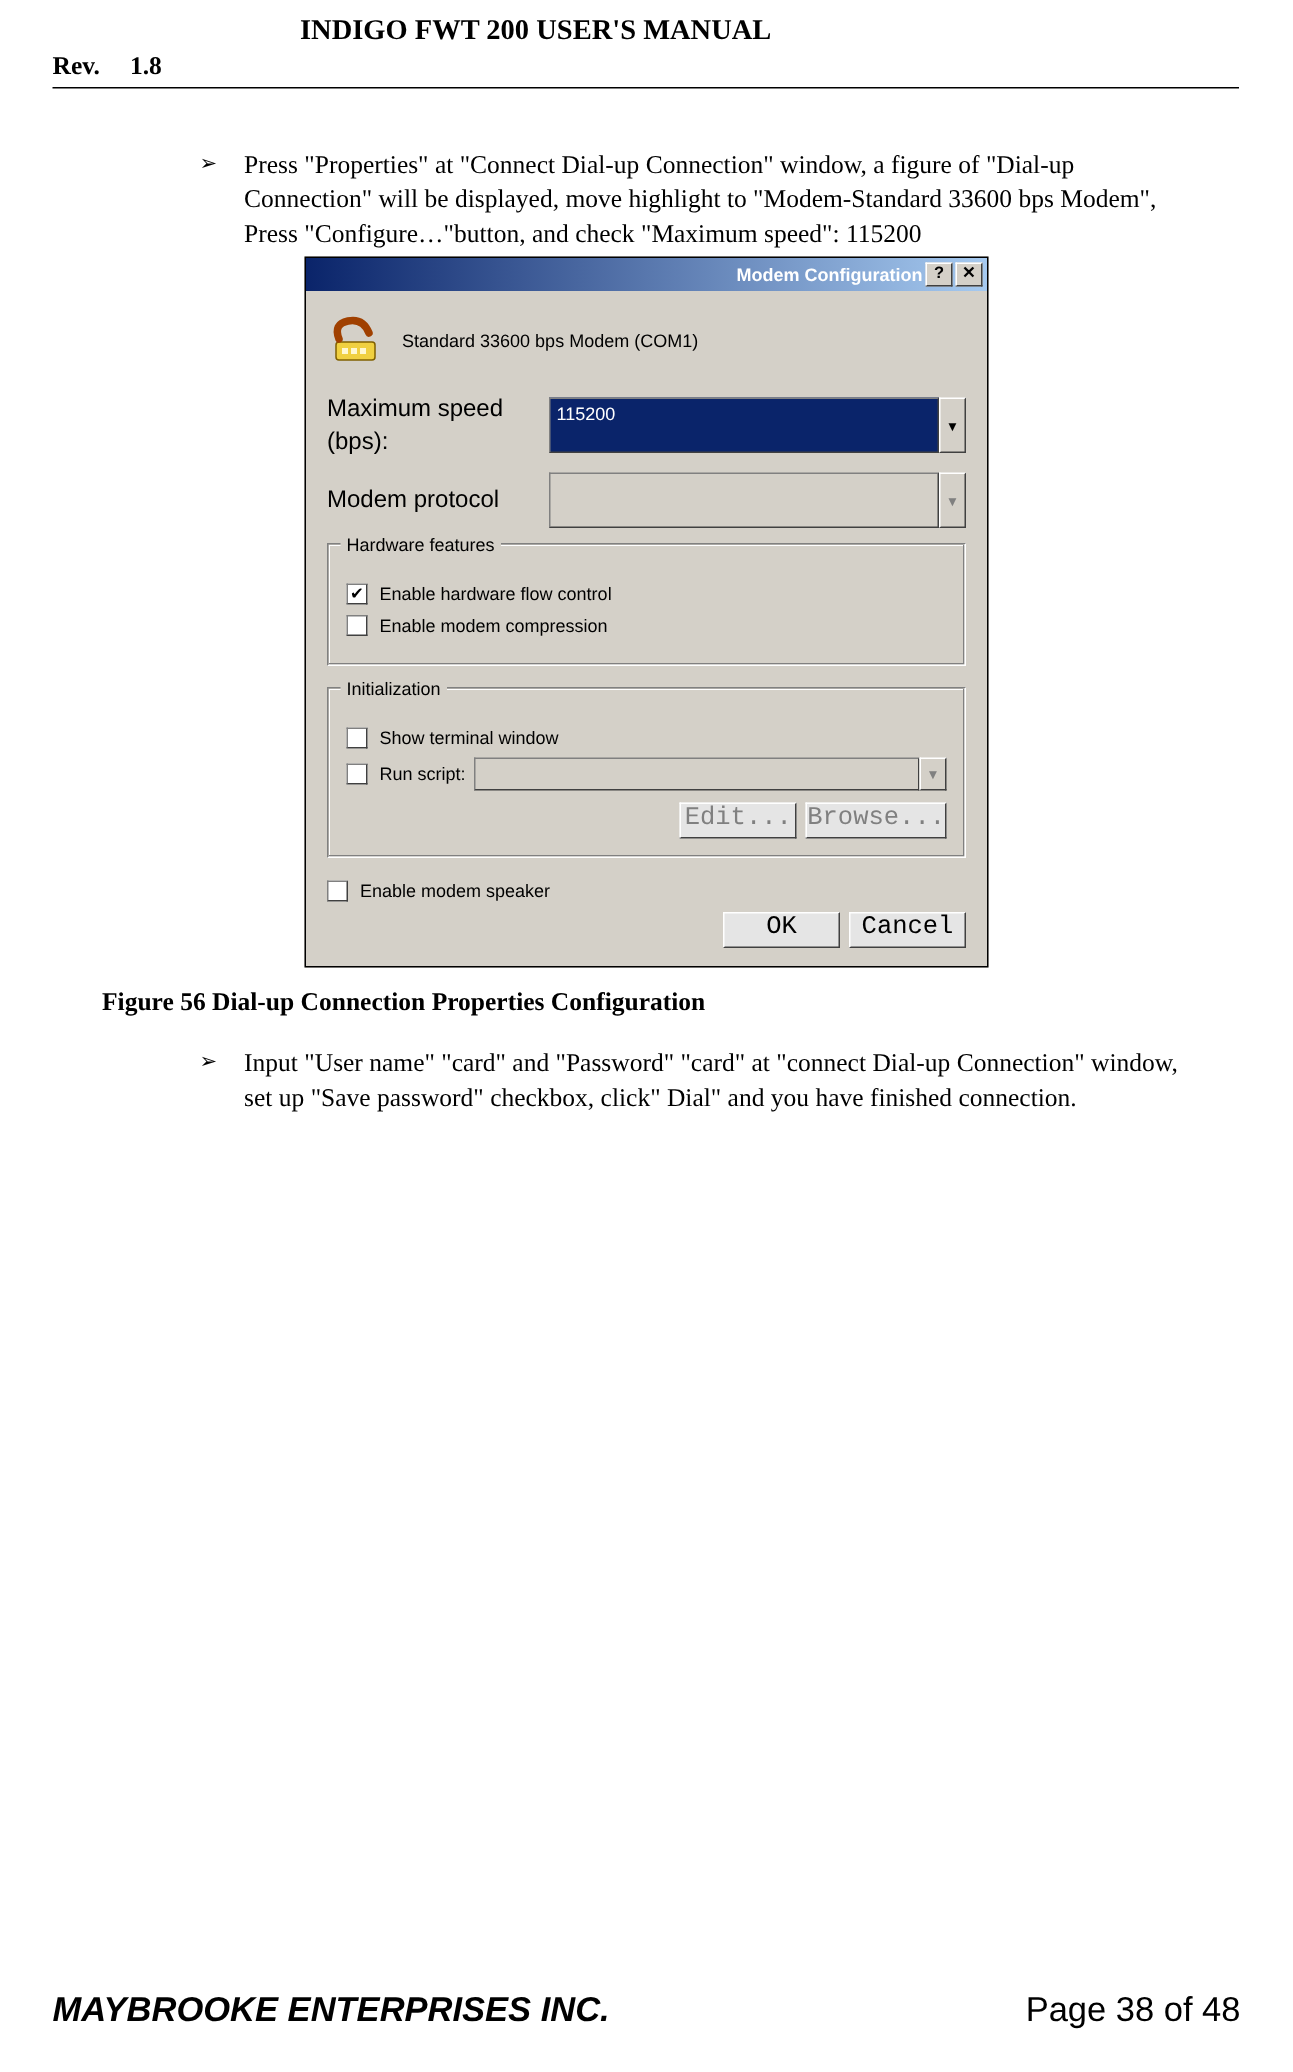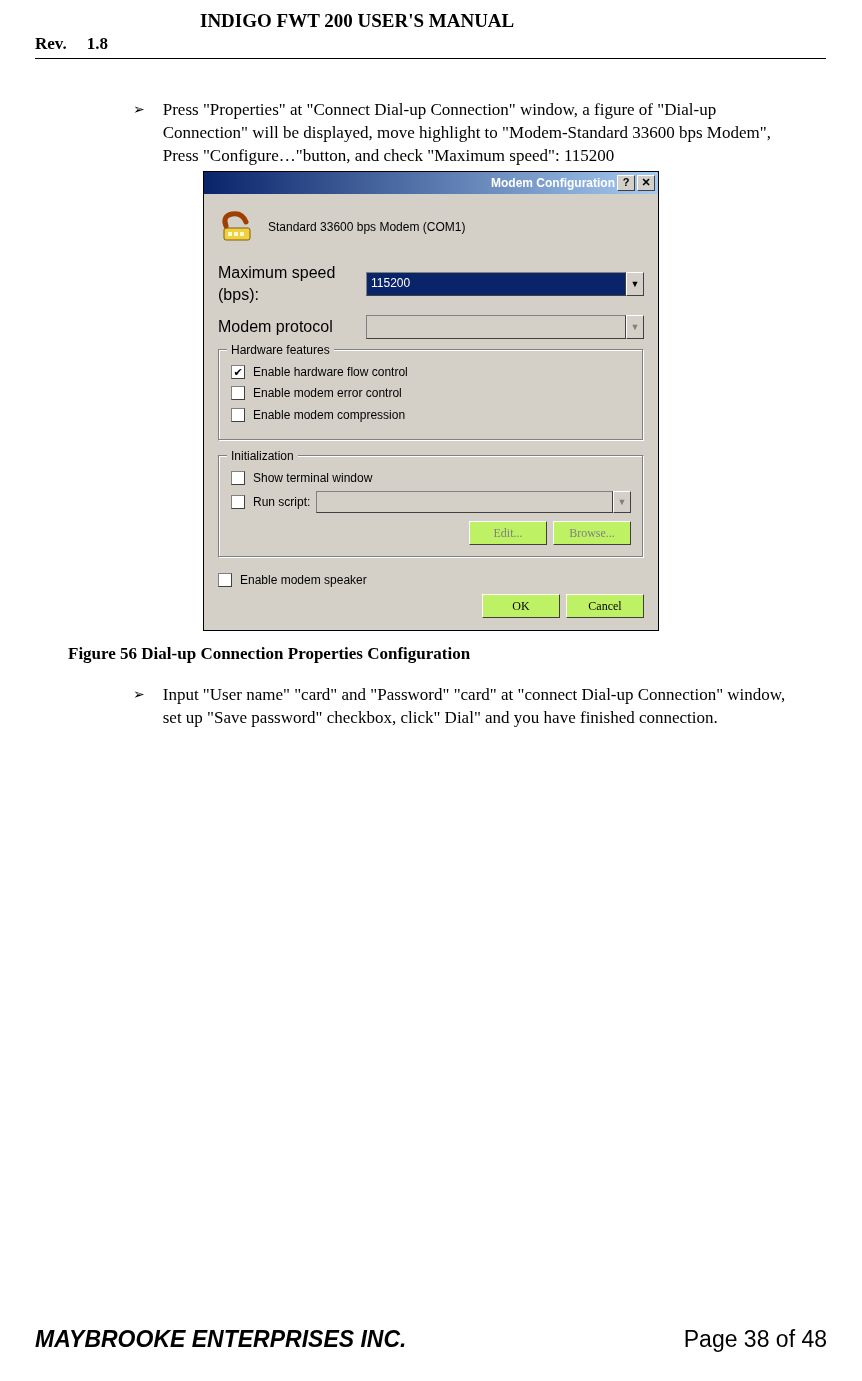--- a/index.html
+++ b/index.html
@@ -123,7 +123,7 @@
     .combo {
       flex: 1;
       display: flex;
-      height: 24px;
+      height: 37px;
     }
     .combo-input {
       flex: 1;

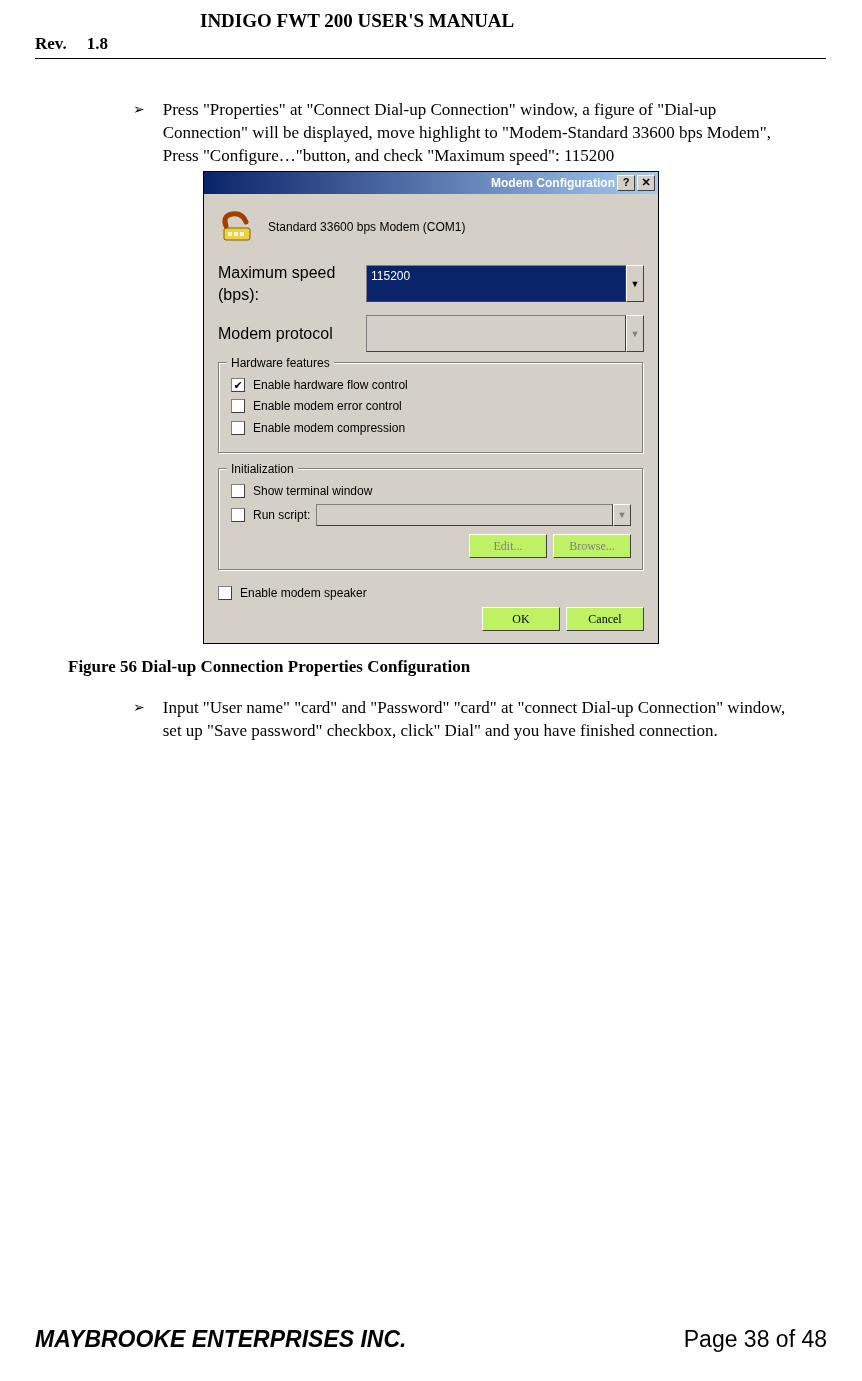--- a/index.html
+++ b/index.html
@@ -159,7 +159,7 @@
       border-bottom-color: #fff;
       box-shadow: inset -1px -1px 0 #808080, inset 1px 1px 0 #fff;
       margin: 10px 0 14px 0;
-      padding: 9px 12px 12px 12px;
+      padding: 20px 12px 12px 12px;
       position: relative;
     }
     .group-title {

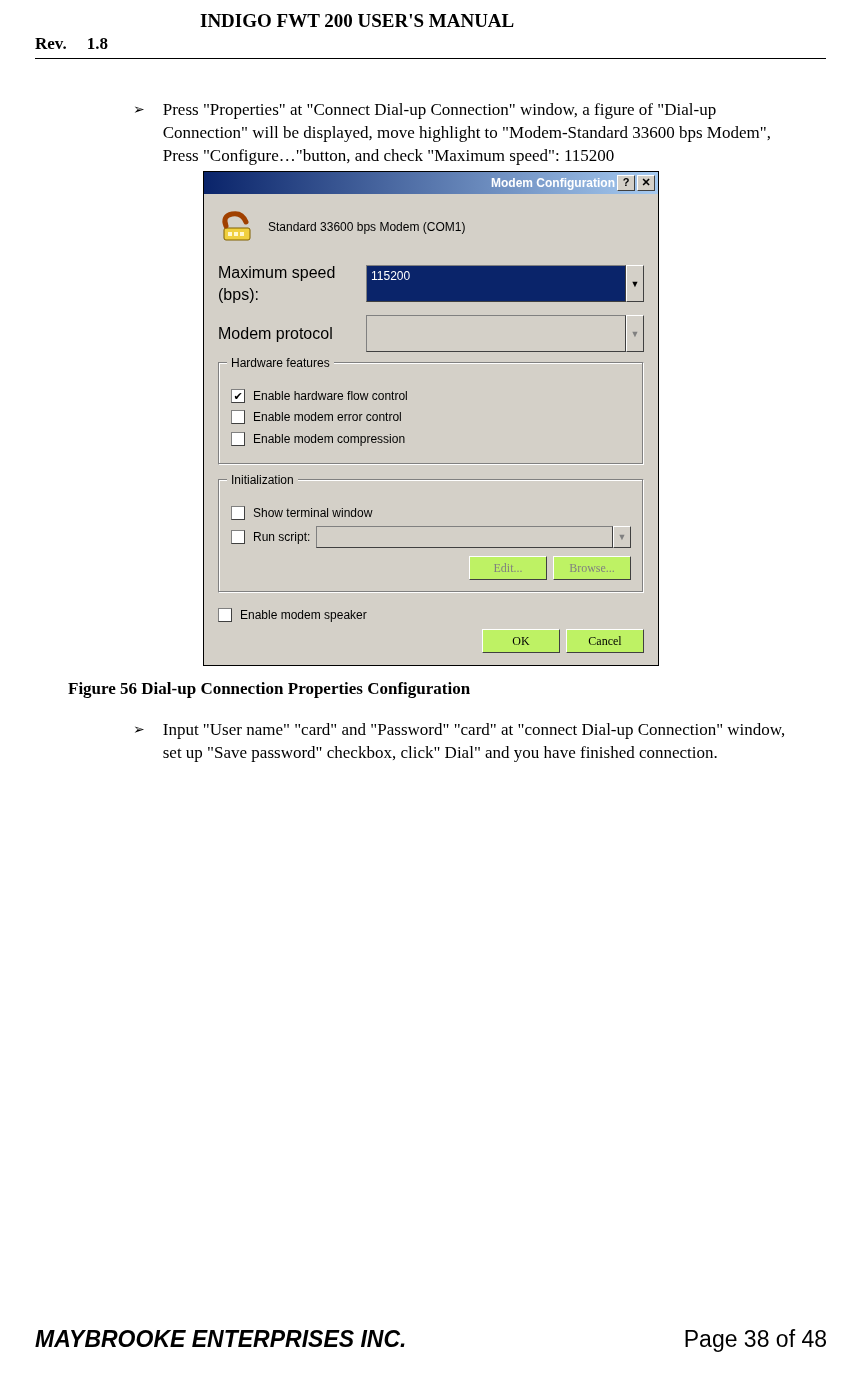--- a/index.html
+++ b/index.html
@@ -311,10 +311,6 @@
           </div>
           <div class="check-row">
             <span class="chk"></span>
-            <span>Enable modem error control</span>
-          </div>
-          <div class="check-row">
-            <span class="chk"></span>
             <span>Enable modem compression</span>
           </div>
         </div>

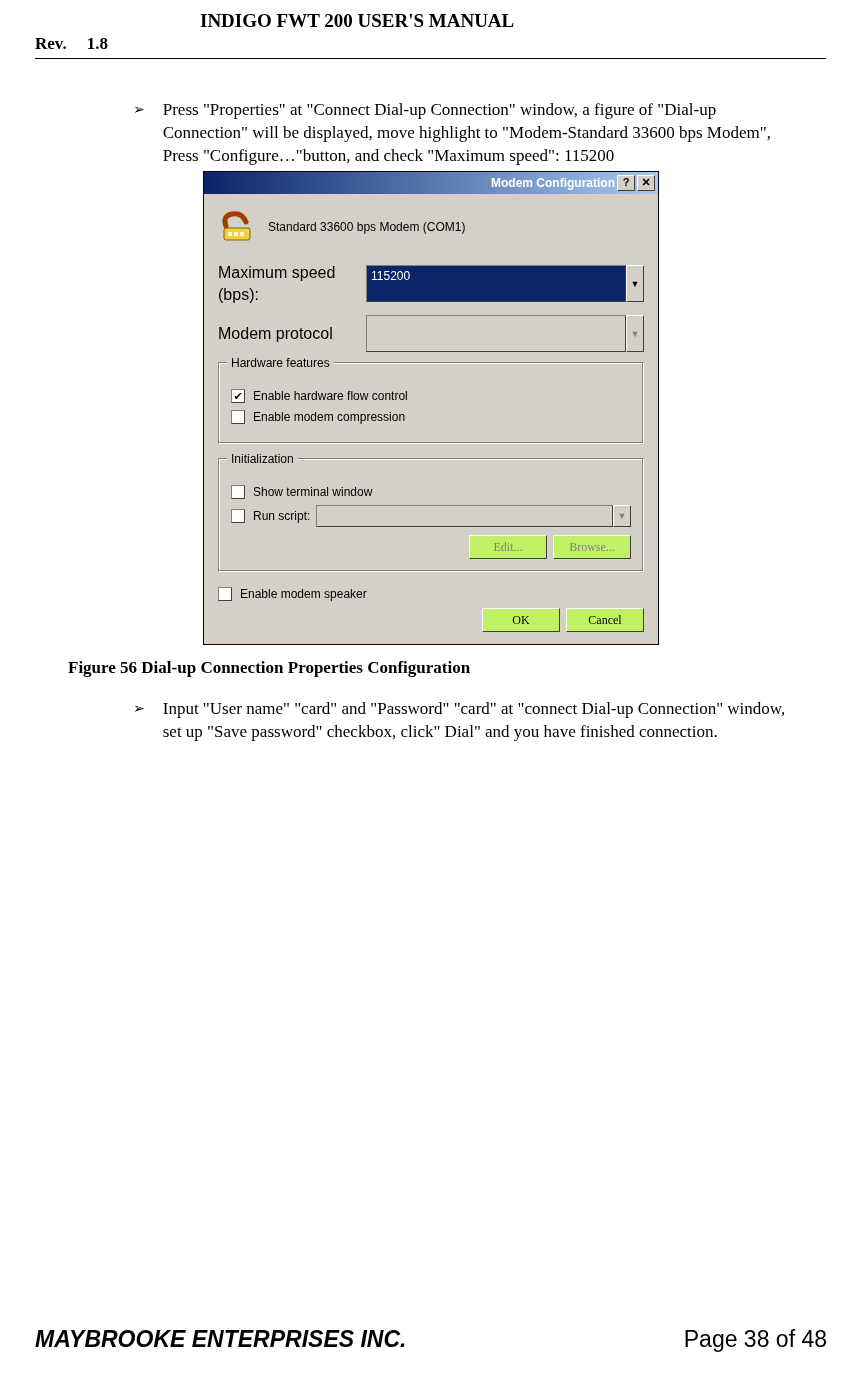--- a/index.html
+++ b/index.html
@@ -210,12 +210,12 @@
     .win-btn {
       min-width: 78px;
       height: 24px;
-      background: #bef264;
+      background: #e5e5e5;
       border: 1px solid #fff;
       border-right-color: #404040;
       border-bottom-color: #404040;
-      font-family: Liberation Serif, serif;
-      font-size: 12px;
+      font-family: Liberation Mono, monospace;
+      font-size: 17px;
       display: flex;
       align-items: center;
       justify-content: center;

